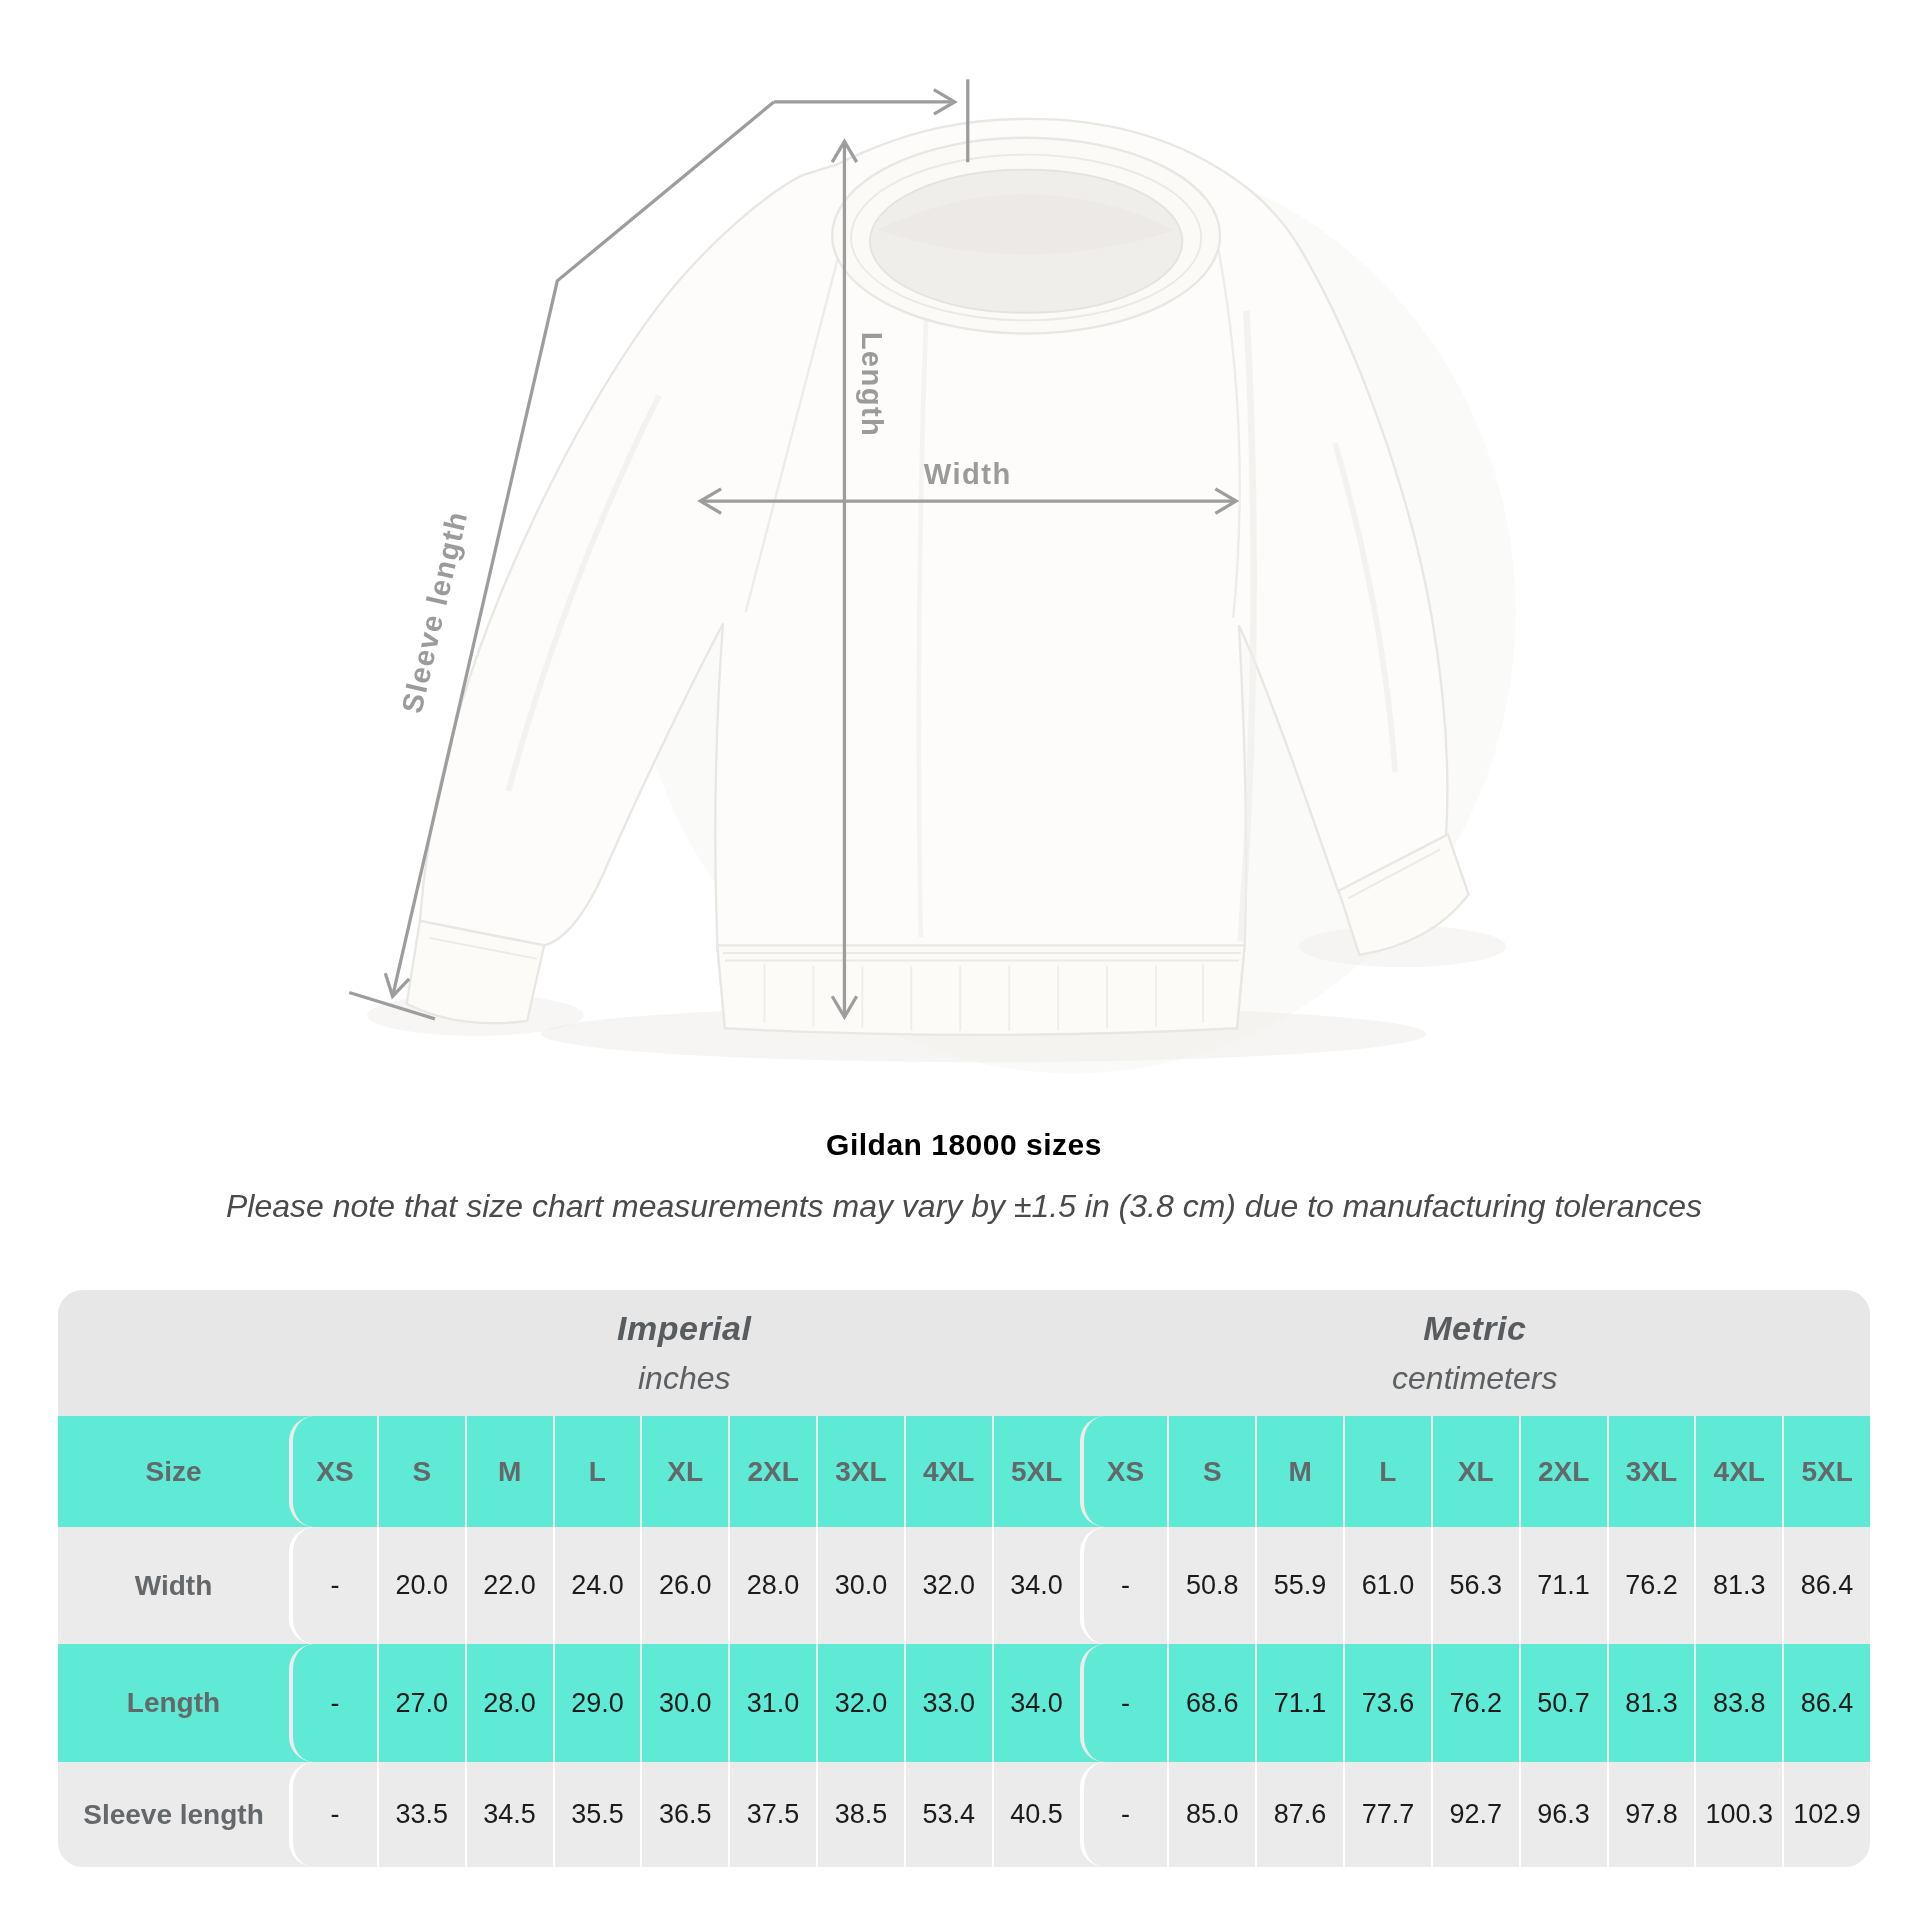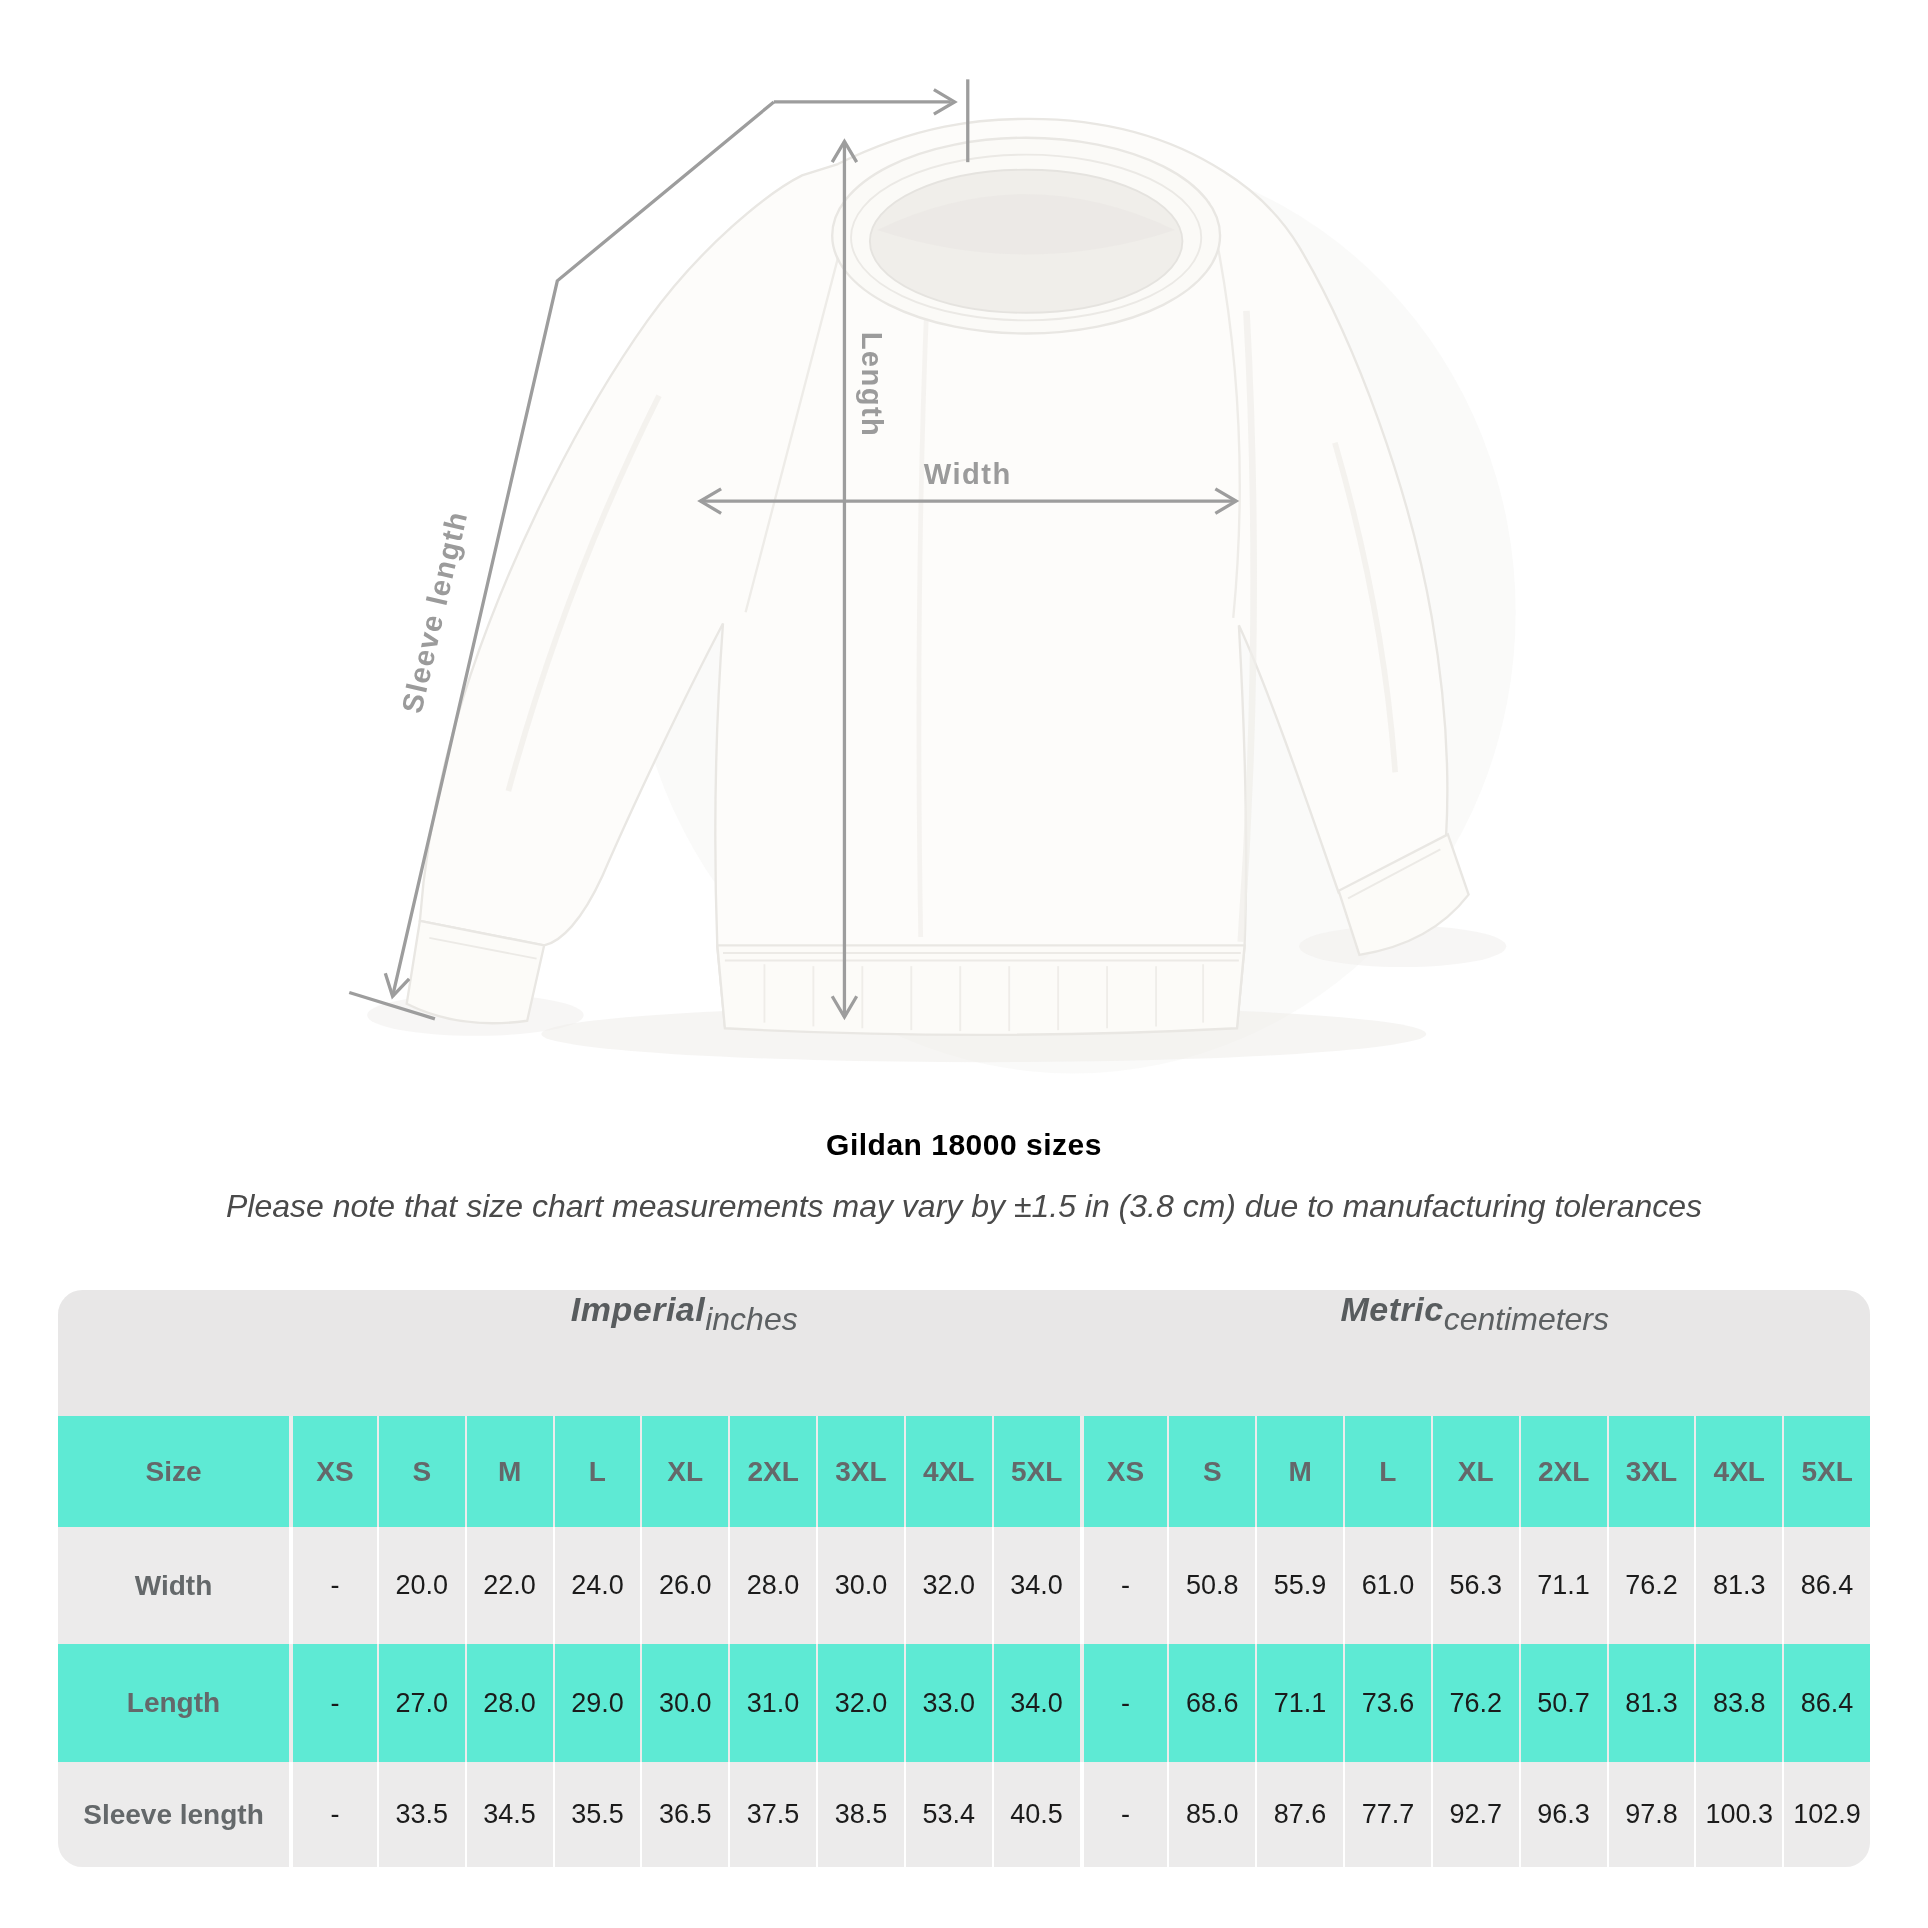--- a/index.html
+++ b/index.html
@@ -24,7 +24,7 @@
   .h-s{height:105px;}
   .row-white{background:#5eead4;}
   .row-gray{background:#ecebeb;}
-  .band-g{grid-column:span 9;display:flex;flex-direction:row;justify-content:center;}
+  .band-g{grid-column:span 9;display:flex;flex-direction:column;align-items:center;justify-content:center;}
   .band-sp{grid-column:span 1;}
   .gl{font-size:34px;font-weight:bold;font-style:italic;color:#585c5e;letter-spacing:0.5px;}
   .gu{font-size:32px;font-style:italic;color:#5c6062;margin-top:11.3px;}

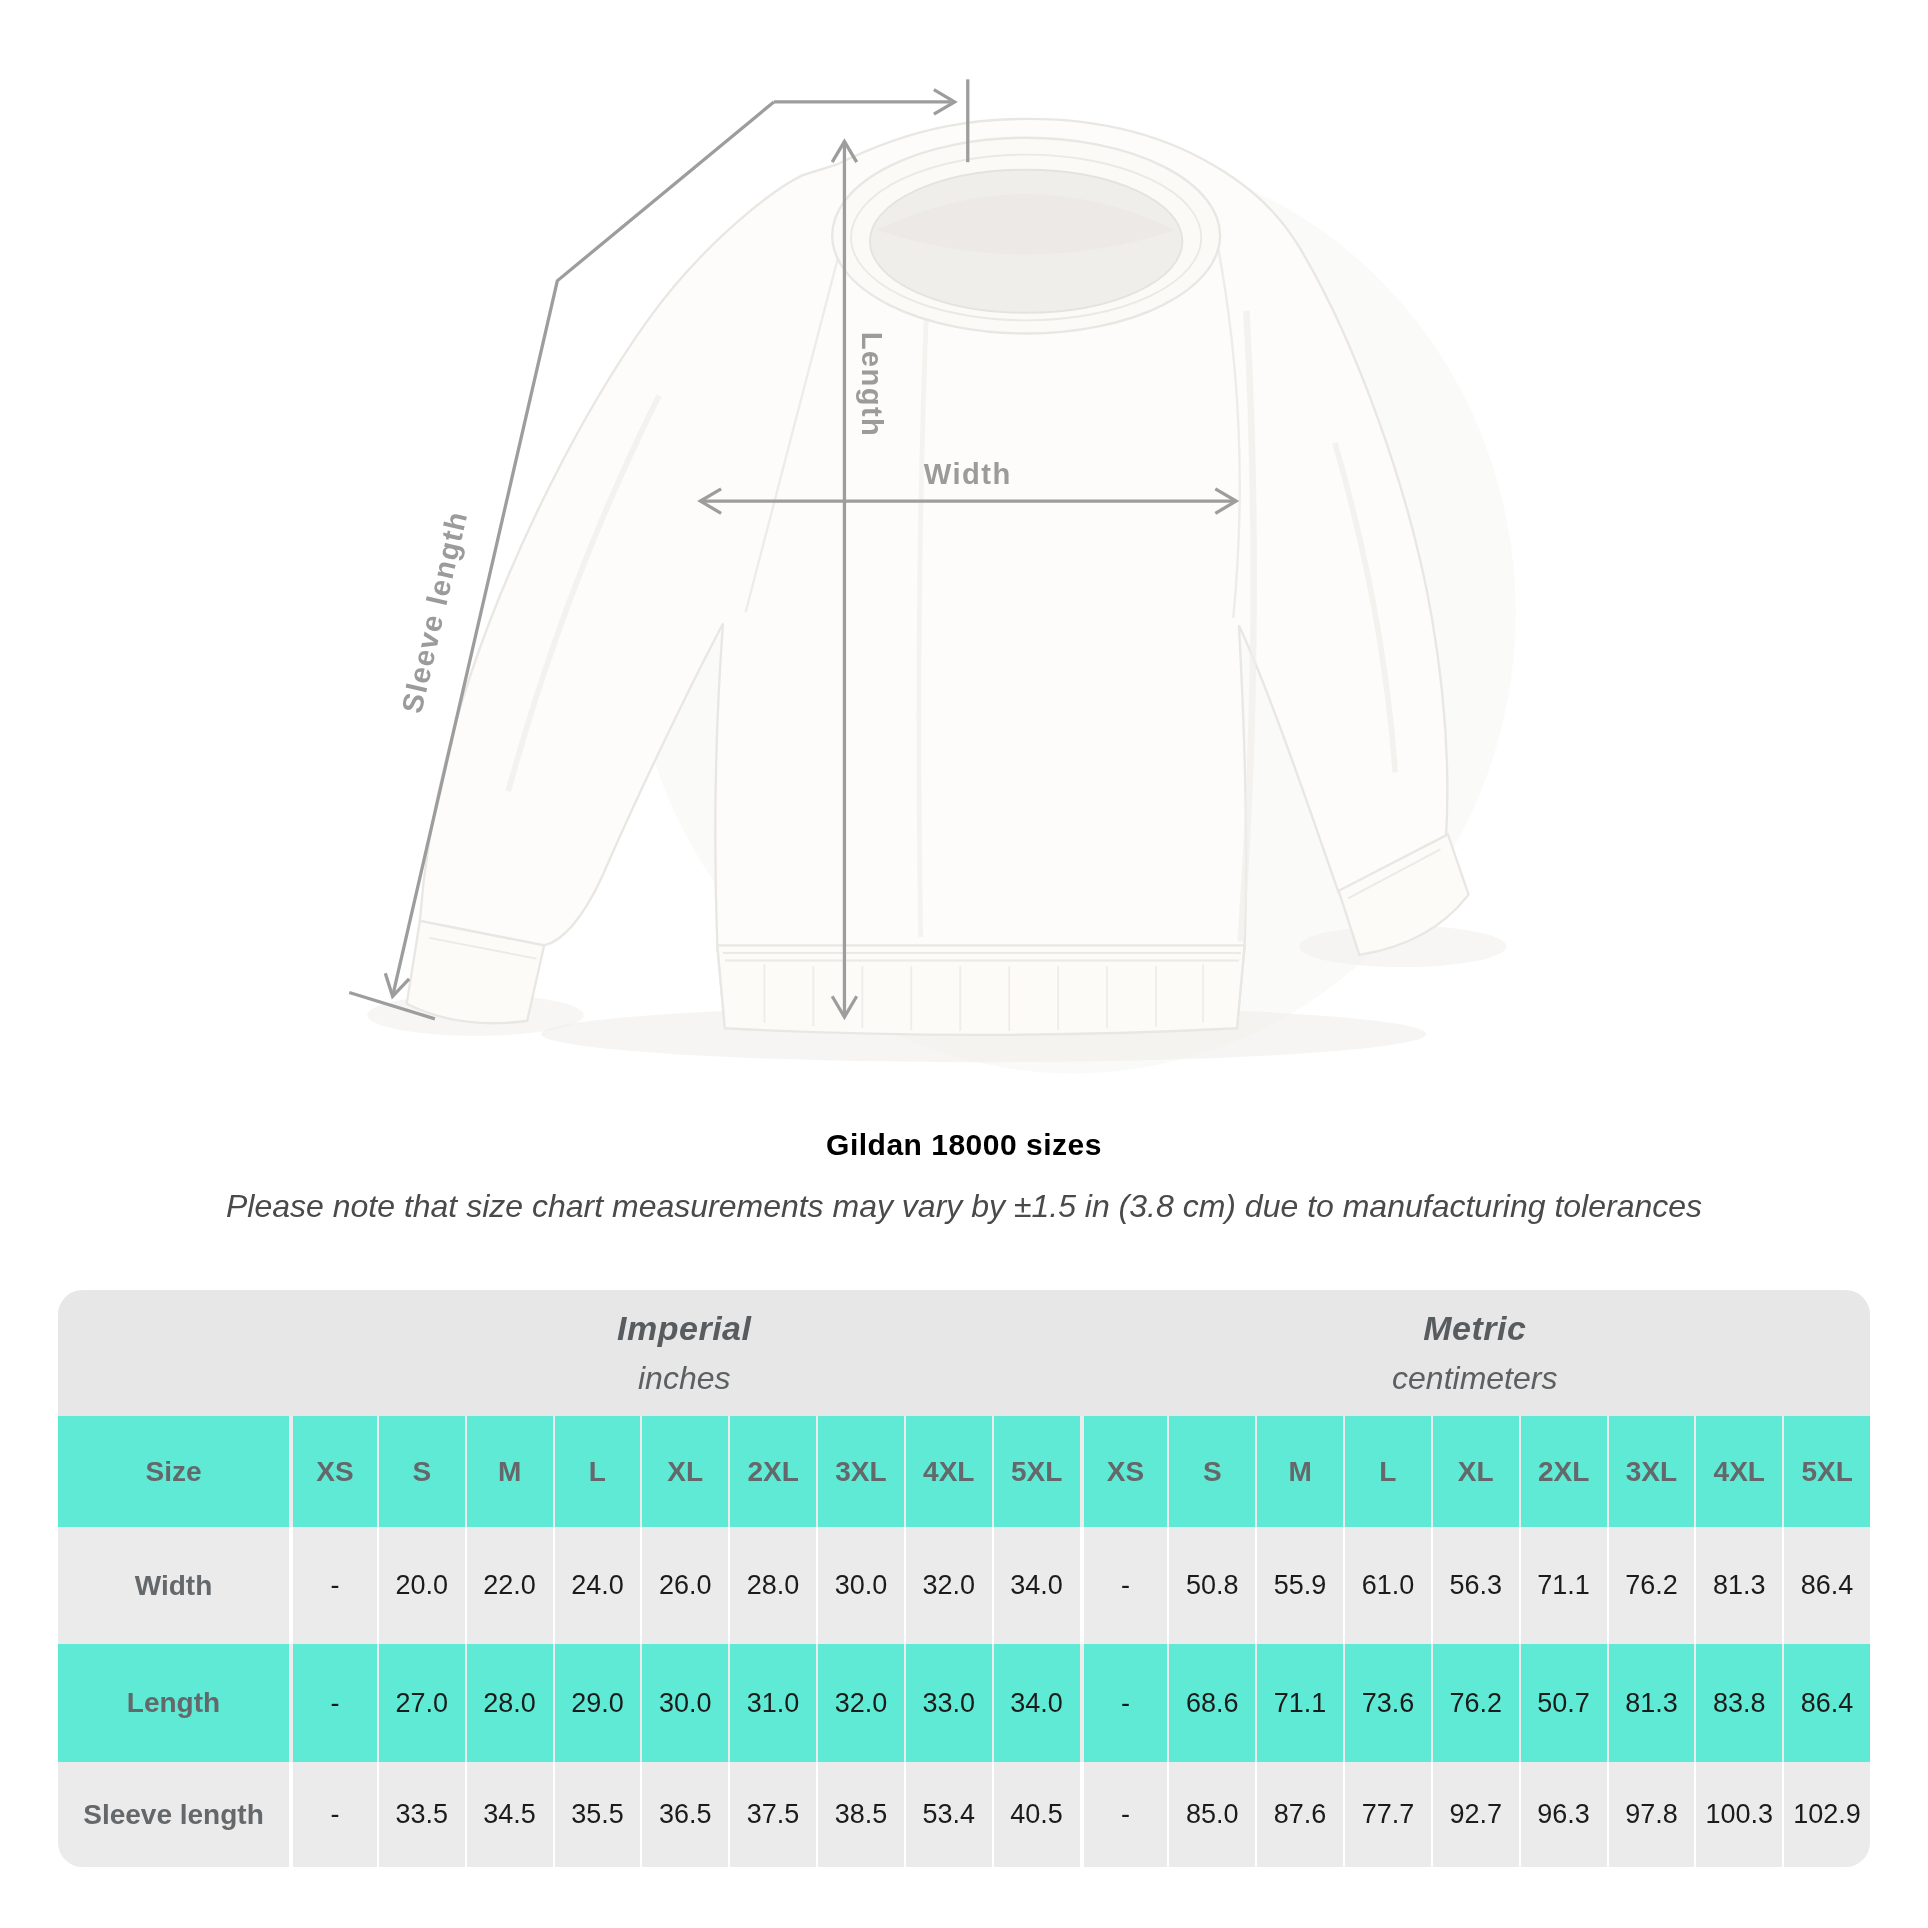--- a/index.html
+++ b/index.html
@@ -33,7 +33,7 @@
   .row-white .td{border-left-color:#ececec;}
   .row-gray .td{border-left-color:#ffffff;}
   .td.c0{border-left:none;}
-  .td.b4{border-left-width:4.7px;}
+  .td.b4{border-left-width:4.7px;border-radius:25px;}
   .hd{font-weight:bold;color:#64686a;font-size:28px;}
   .lbl{font-weight:bold;color:#64686a;font-size:28px;}
 </style>

